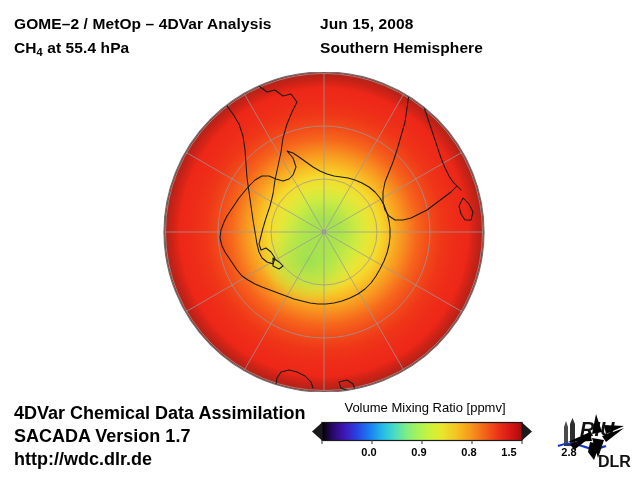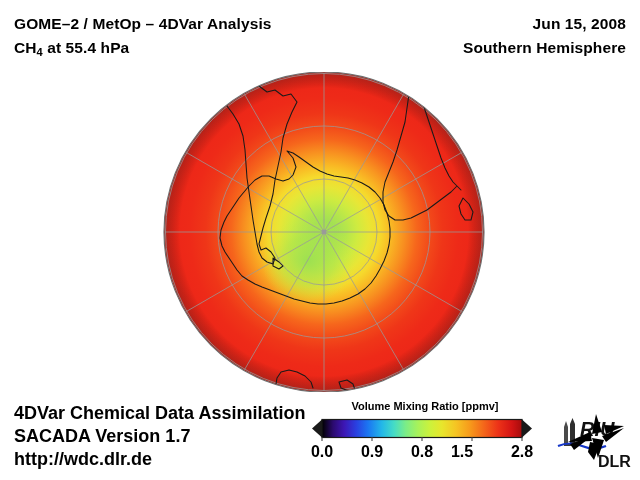--- a/index.html
+++ b/index.html
@@ -25,9 +25,9 @@
   }
   #header-right {
     position: absolute;
-    right: 14px;
+    right: 20px;
     top: 12px;
-    text-align: right;
+    text-align: left;
     width: 300px;
   }
   .hdr-line {

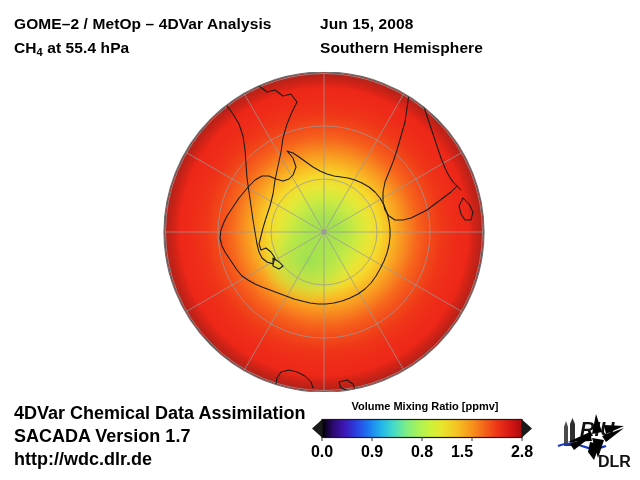--- a/index.html
+++ b/index.html
@@ -75,8 +75,8 @@
     width: 232px;
   }
   #colorbar-title {
-    font-size: 11px;
-    font-weight: bold;
+    font-size: 13px;
+    font-weight: normal;
     text-align: center;
     white-space: nowrap;
     margin-left: 6px;

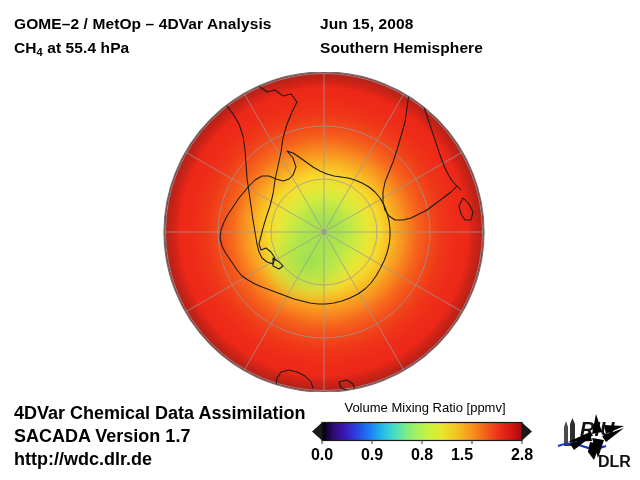--- a/index.html
+++ b/index.html
@@ -94,10 +94,11 @@
   .tick-label {
     position: absolute;
     top: 0;
-    font-size: 16px;
+    font-size: 11px;
     font-weight: bold;
     transform: translateX(-50%);
     white-space: nowrap;
+    margin-left: 47px;
   }
 
   

